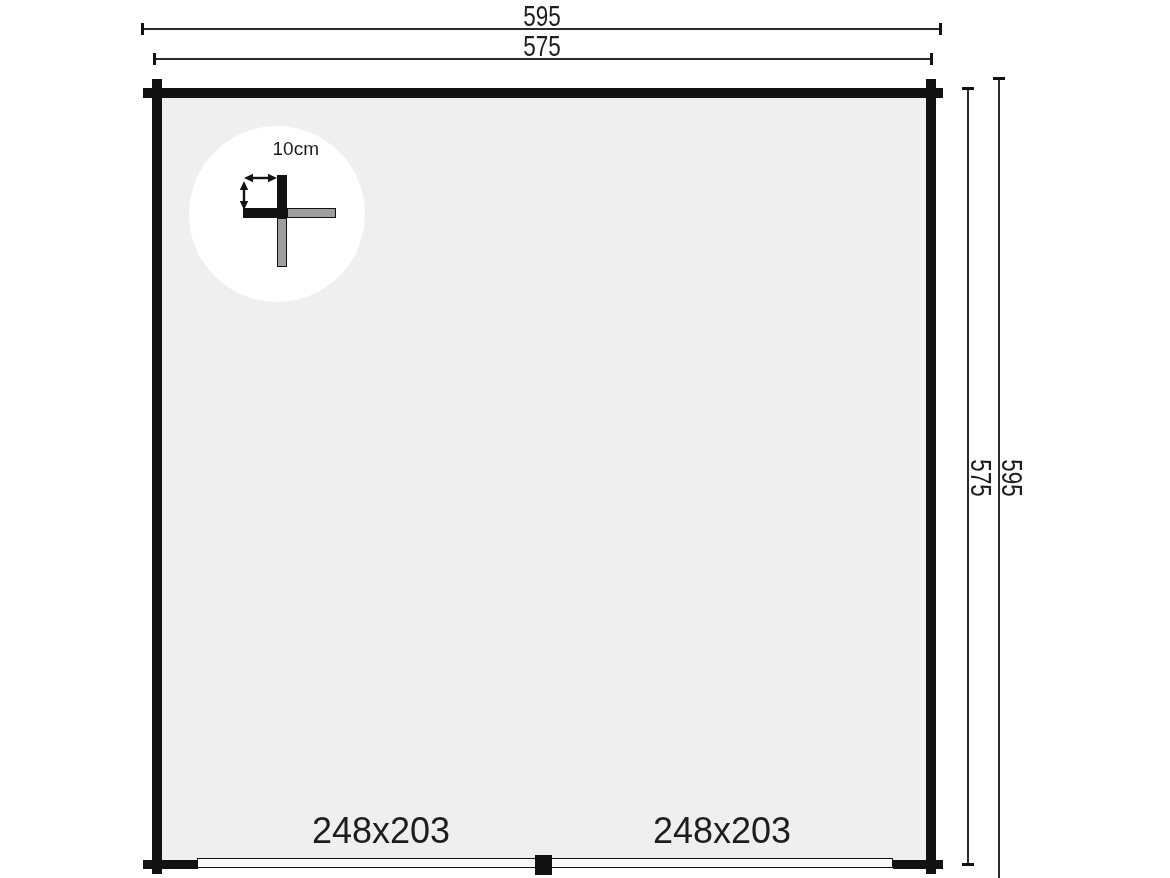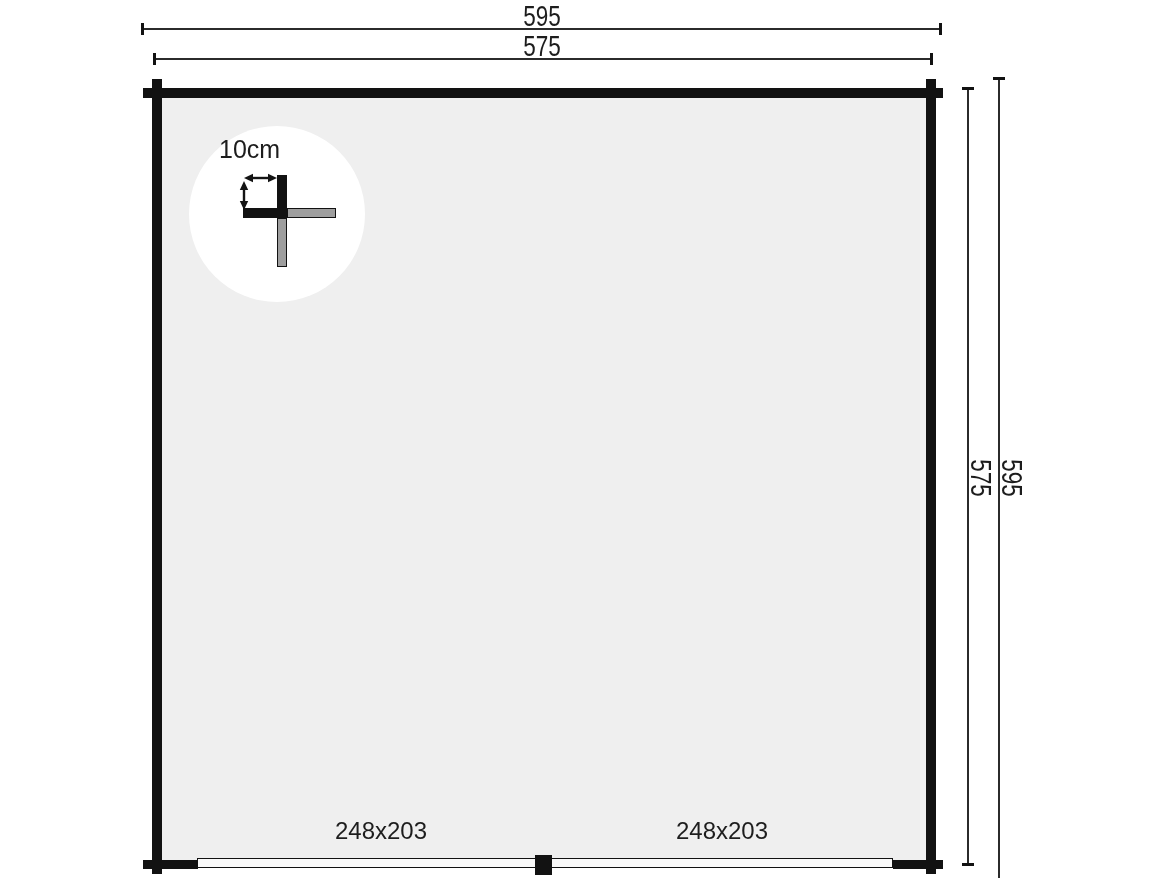--- a/index.html
+++ b/index.html
@@ -37,7 +37,7 @@
     border:1.5px solid var(--wall);box-sizing:border-box;
   }
   .detail-label{
-    position:absolute;text-align:left;font-size:25px;line-height:26px;color:var(--text);
+    position:absolute;text-align:right;font-size:19px;line-height:26px;color:var(--text);
   }
 </style>
 </head>

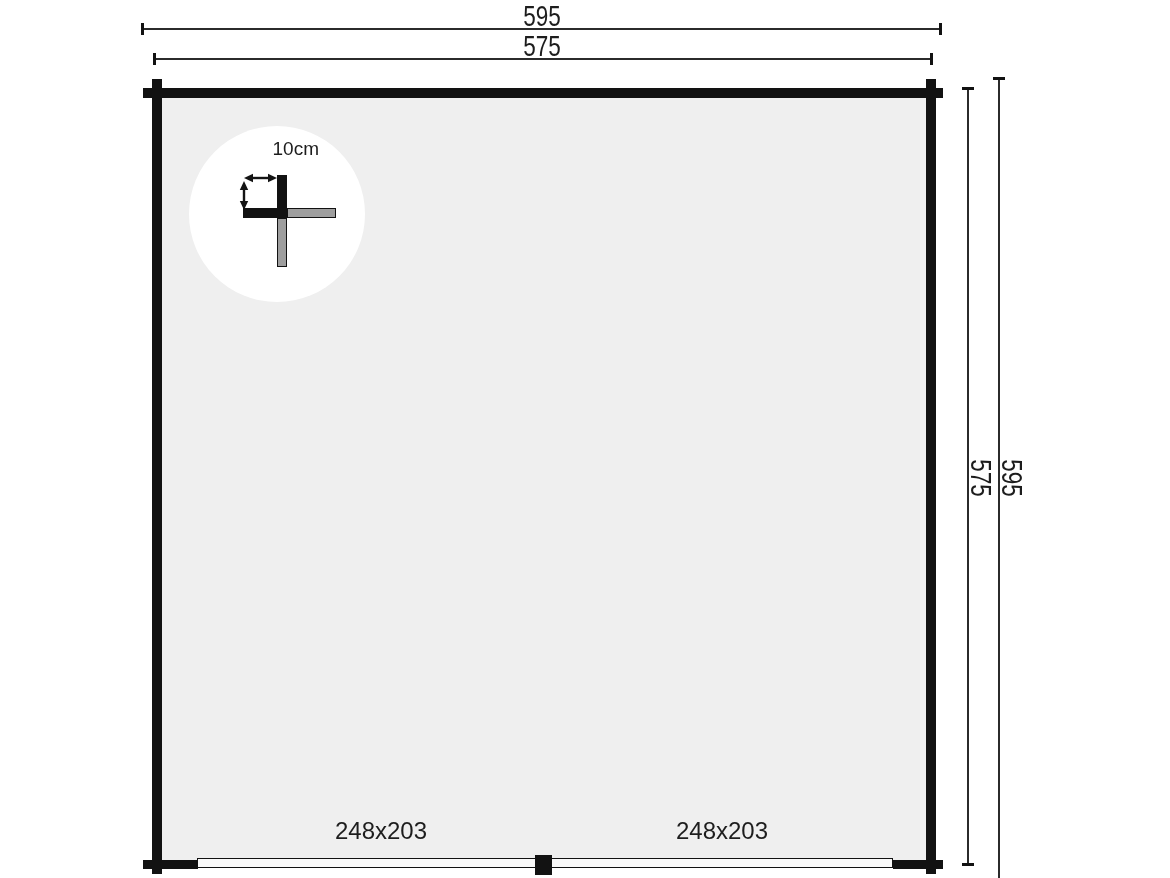--- a/index.html
+++ b/index.html
@@ -21,7 +21,7 @@
   }
   .dim-label.vert{transform:rotate(90deg) scaleX(0.75);}
   .door-label{
-    position:absolute;text-align:center;font-size:24px;line-height:28px;
+    position:absolute;text-align:center;font-size:36px;line-height:28px;
     color:var(--text);white-space:nowrap;
   }
   .interior{position:absolute;background:var(--interior);}

